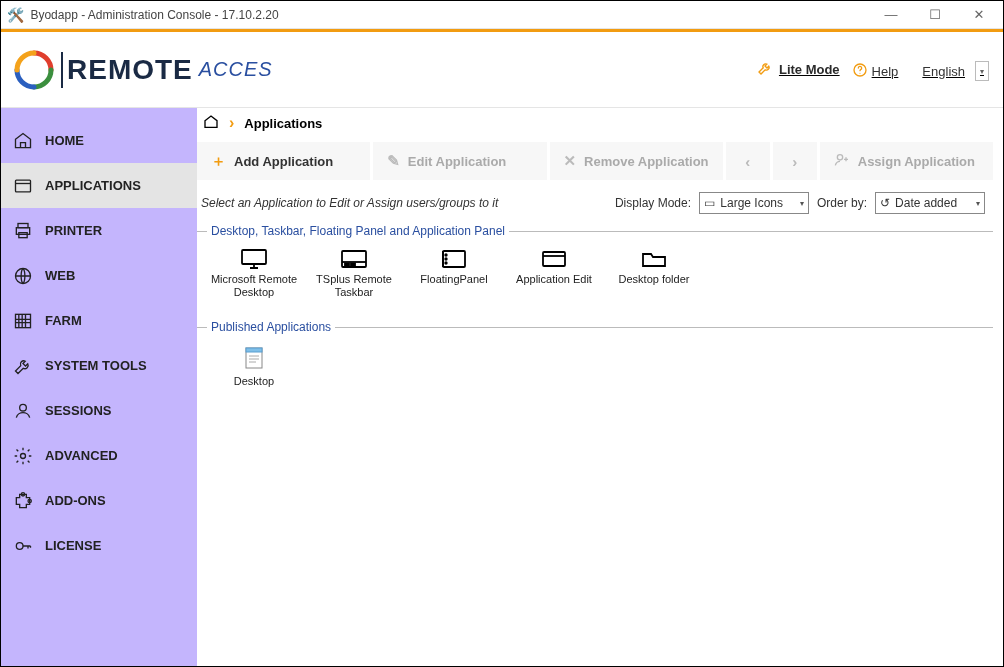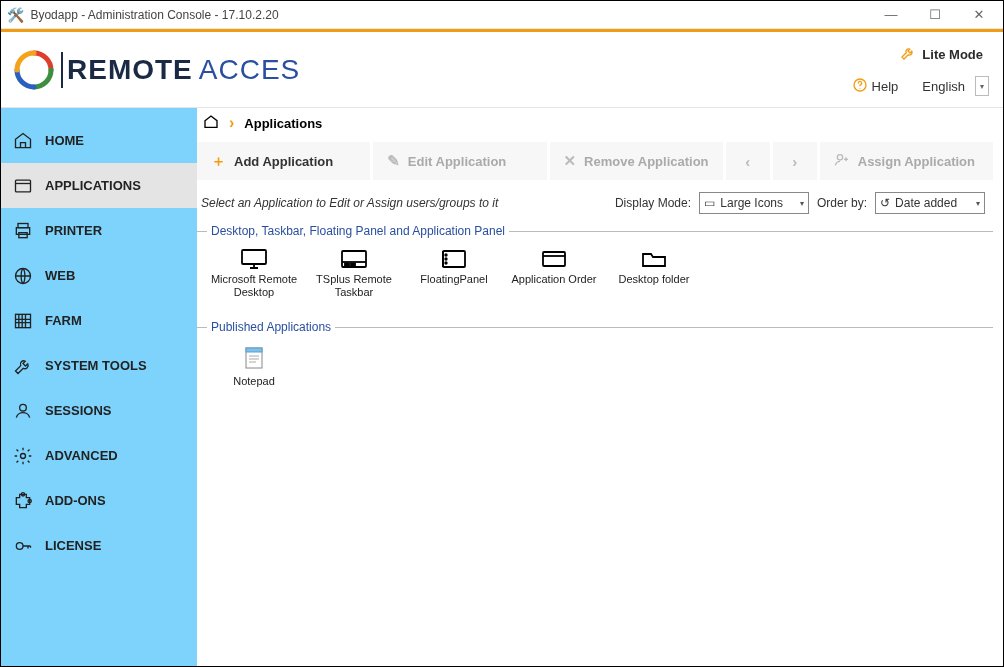--- a/index.html
+++ b/index.html
@@ -36,7 +36,7 @@
     font-weight: 600; font-size: 28px; letter-spacing: 1px; color: #1a2a44;
   }
   .logo-text-2 {
-    font-weight: 400; font-size: 28px; letter-spacing: 1px; color: #2a4fa0; margin-left: 6px;
+    font-weight: 400; font-size: 20px; letter-spacing: 1px; color: #2a4fa0; margin-left: 6px; font-style: italic;
   }
   .header-spacer { flex: 1; }
   .header-right { display: flex; flex-direction: column; align-items: flex-end; gap: 6px; }

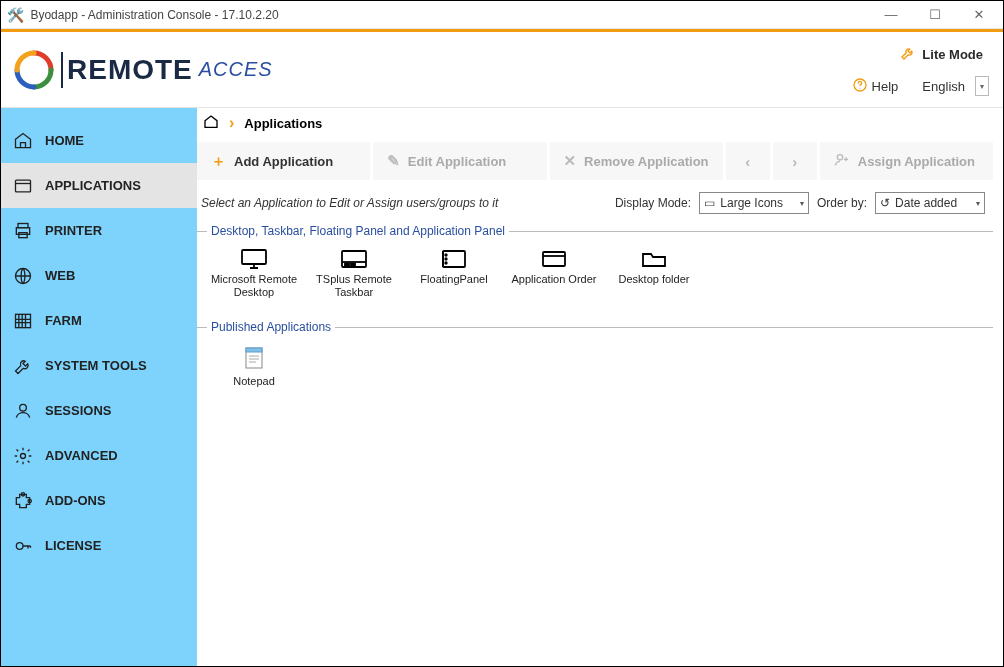--- a/index.html
+++ b/index.html
@@ -39,7 +39,7 @@
     font-weight: 400; font-size: 20px; letter-spacing: 1px; color: #2a4fa0; margin-left: 6px; font-style: italic;
   }
   .header-spacer { flex: 1; }
-  .header-right { display: flex; flex-direction: column; align-items: flex-end; gap: 6px; }
+  .header-right { display: flex; flex-direction: row; align-items: flex-end; gap: 6px; text-decoration: underline; }
   .lite-mode {
     display: flex; align-items: center; gap: 6px; color: #2b2b2b;
     font-weight: 600; font-size: 13px; padding: 4px 6px; cursor: pointer;

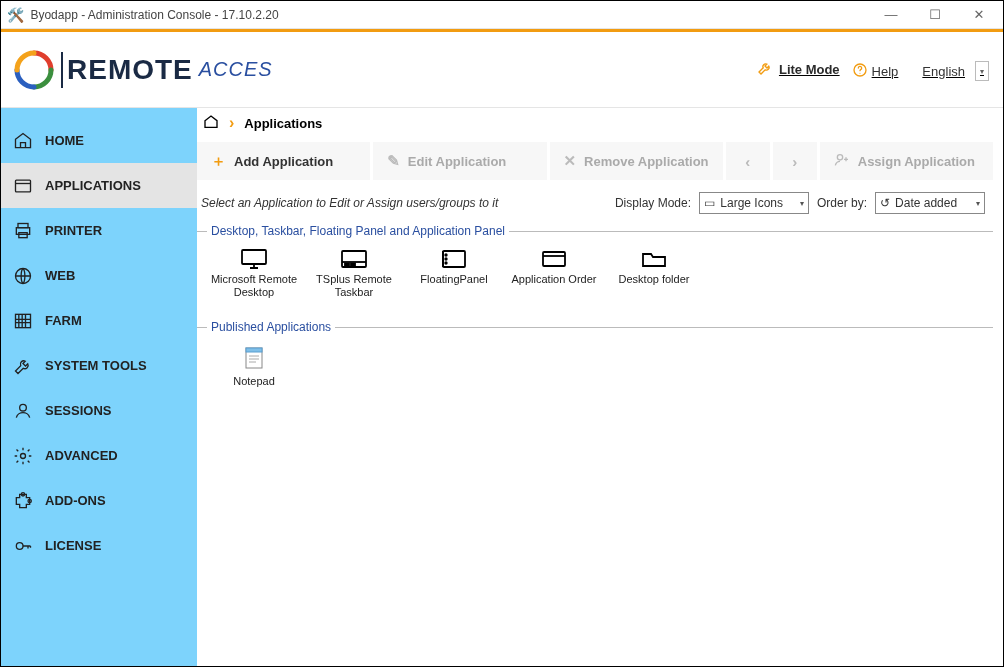--- a/index.html
+++ b/index.html
@@ -57,7 +57,7 @@
   
   .body { flex: 1; display: flex; min-height: 0; }
   .sidebar {
-    width: 196px; background: #7dd3fc; padding-top: 10px;
+    width: 196px; background: #c4b5fd; padding-top: 10px;
   }
   .nav-item {
     height: 45px; display: flex; align-items: center; gap: 12px;

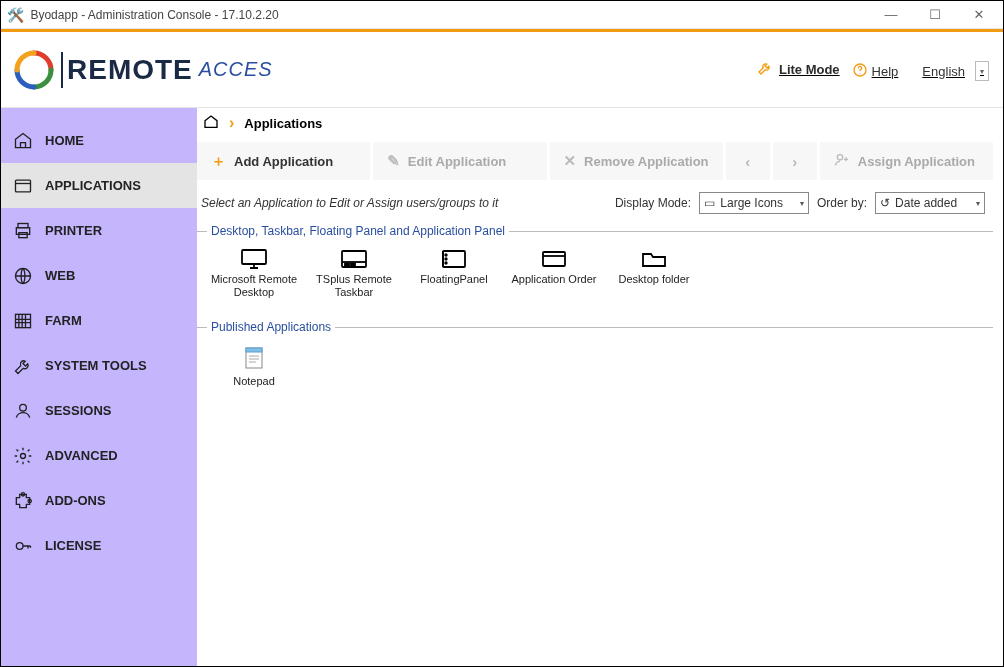--- a/index.html
+++ b/index.html
@@ -393,7 +393,7 @@
                       <path d="M3 8h22"></path>
                     </svg>
                 </span>
-                <span class="tile-label">Application Order</span>
+                <span class="tile-label">Application Edit</span>
               </div>
               <div class="app-tile">
                 <span class="tile-icon">

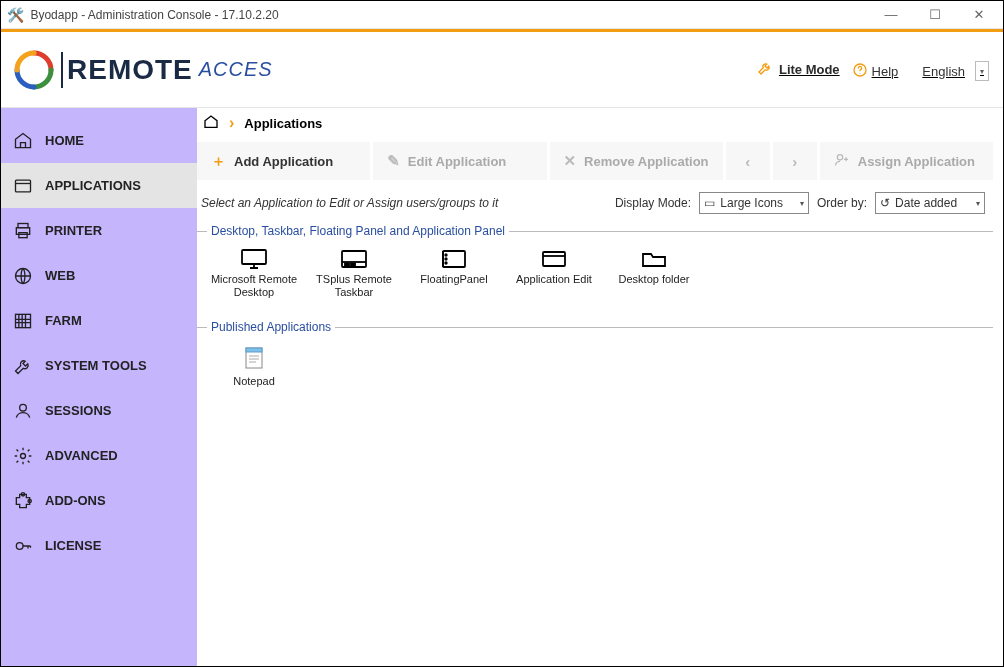--- a/index.html
+++ b/index.html
@@ -417,7 +417,7 @@
                     <path d="M9 12h10M9 15h10M9 18h7" stroke="#aaa" stroke-width="1"></path>
                   </svg>
                 </span>
-                <span class="tile-label">Notepad</span>
+                <span class="tile-label">Desktop</span>
               </div>
             </div>
           </fieldset>

